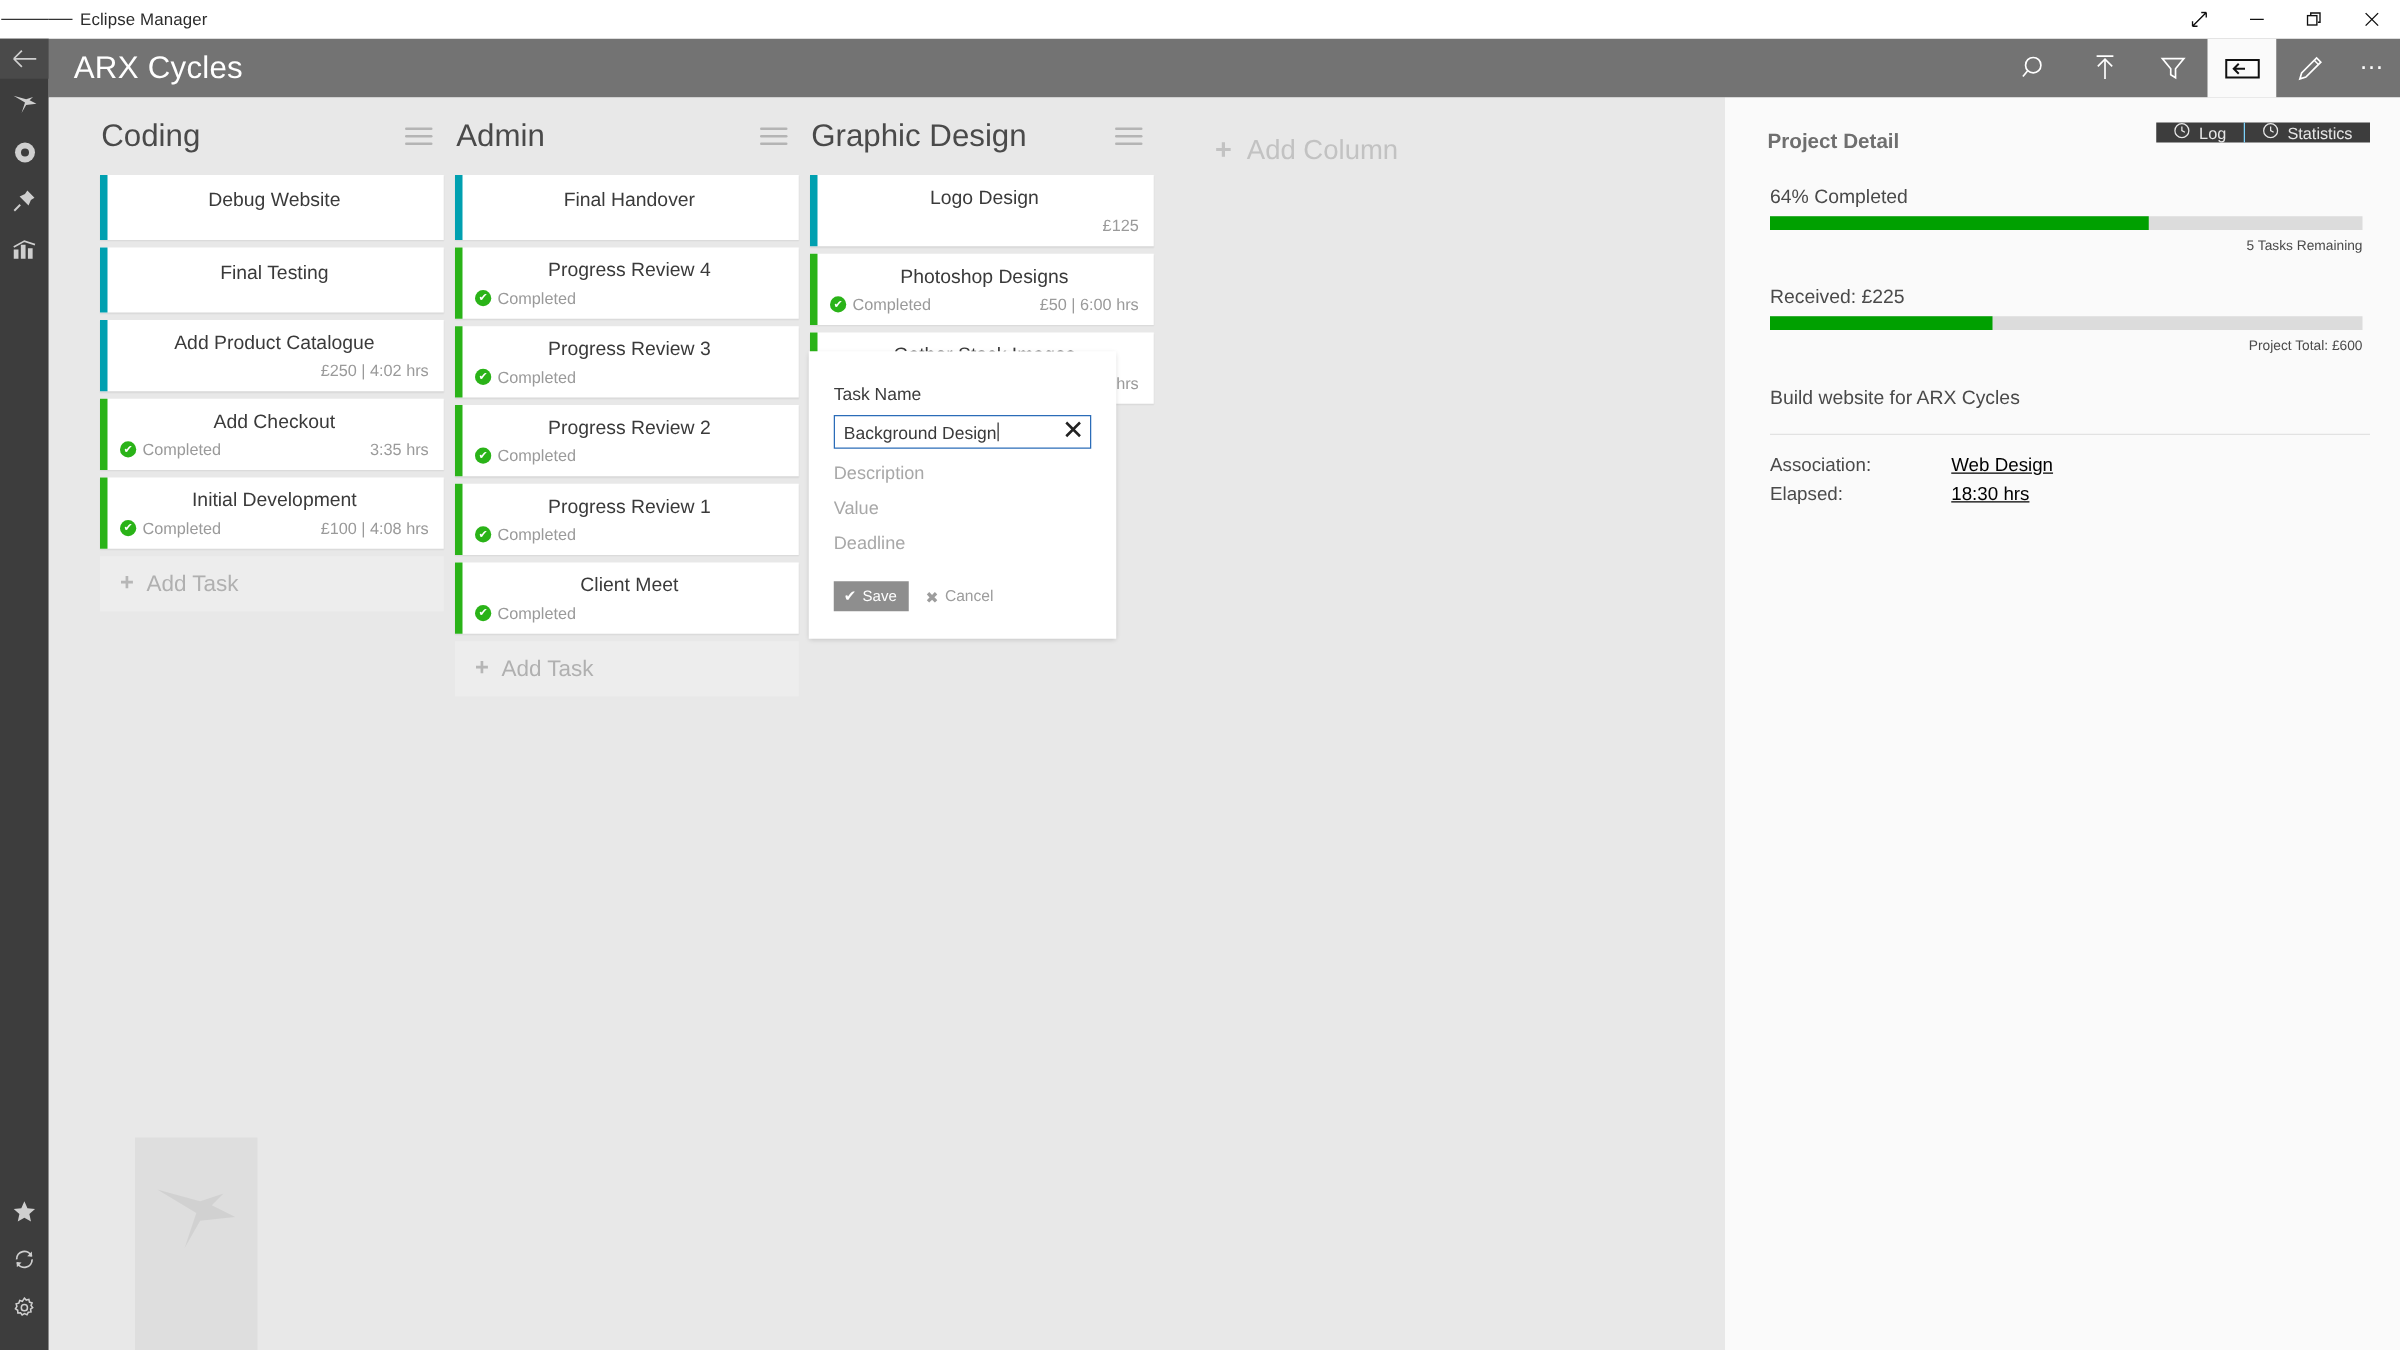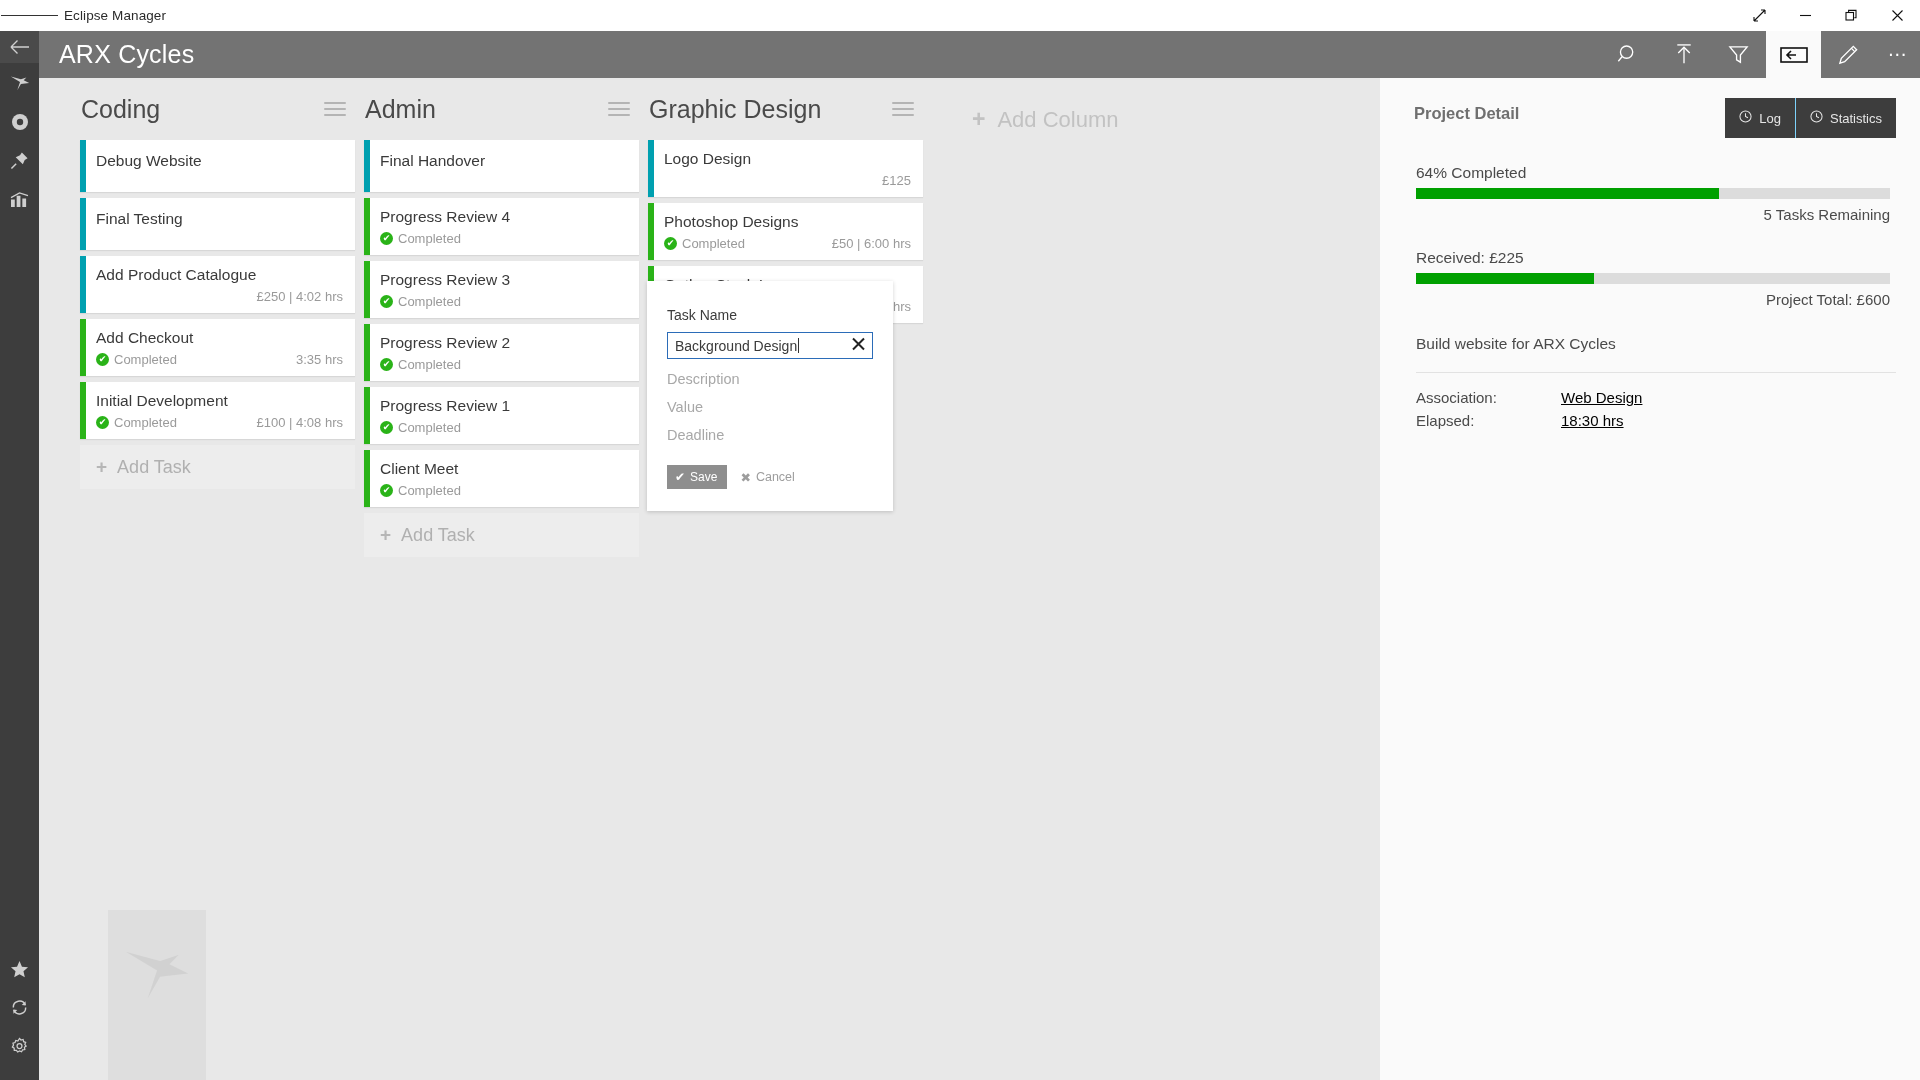--- a/index.html
+++ b/index.html
@@ -142,7 +142,7 @@
   .detail-tabs { margin-left: auto; display: flex; background: #3d3d3d; }
   .d-tab {
     display: flex; align-items: center; gap: 7px; color: #e6e6e6; font-size: 13px;
-    padding: 12px 14px;
+    padding: 0 14px;
   }
   .d-tab + .d-tab { border-left: 1px solid #7dd3fc; }
 

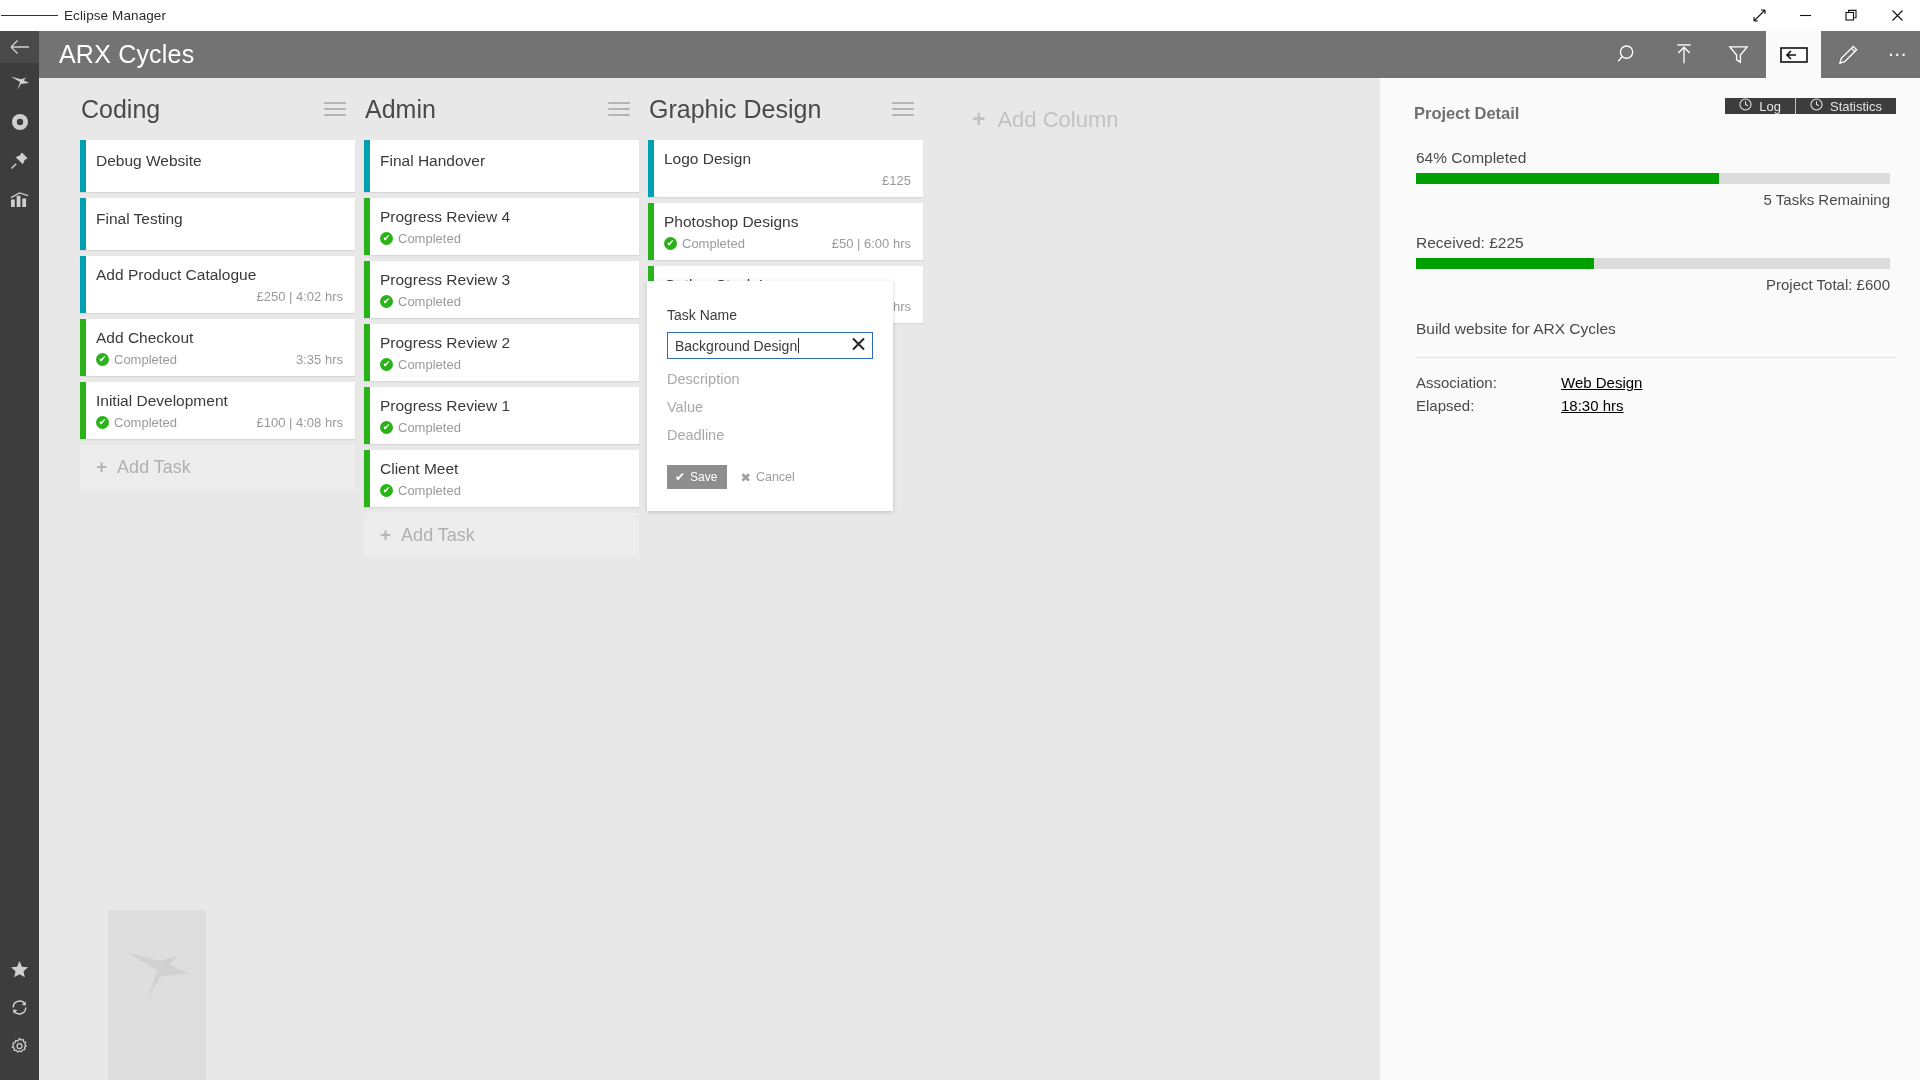--- a/index.html
+++ b/index.html
@@ -88,7 +88,7 @@
   .card .bar { position: absolute; left: 0; top: 0; bottom: 0; width: 6px; }
   .card.open .bar { background: #00a0b0; }
   .card.done .bar { background: #2ab318; }
-  .card-title { font-size: 15.5px; color: #3a3a3a; line-height: 20px; }
+  .card-title { font-size: 15.5px; color: #3a3a3a; line-height: 20px; text-align: center; }
   .card-meta { display: flex; align-items: center; margin-top: 3px; min-height: 16px; }
   .done-tag { display: flex; align-items: center; font-size: 13px; color: #9a9a9a; }
   .done-tag .tick {

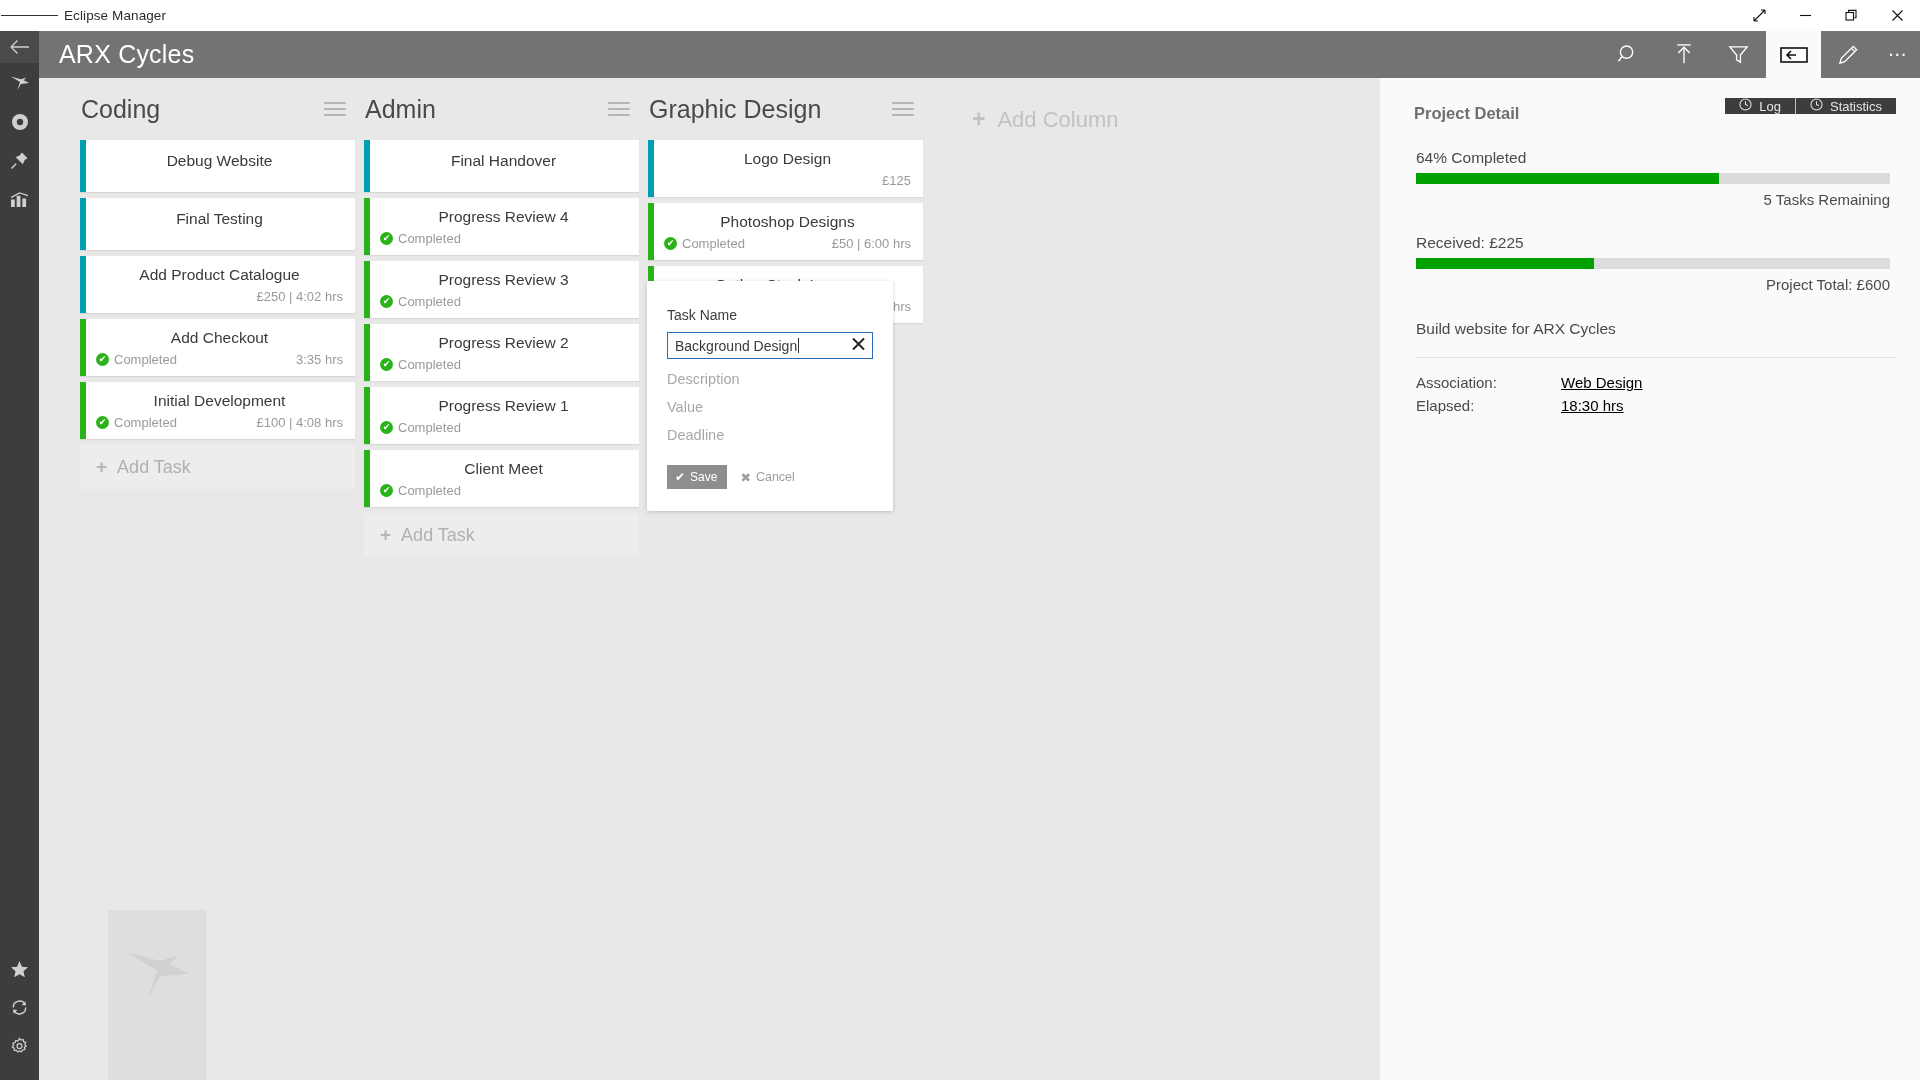--- a/index.html
+++ b/index.html
@@ -150,7 +150,7 @@
   .prog-label { font-size: 15.5px; color: #4a4a4a; margin-bottom: 6px; }
   .prog-track { height: 11px; background: #dcdcdc; width: 100%; }
   .prog-fill { height: 11px; background: #00a000; }
-  .prog-sub { text-align: right; font-size: 15px; color: #4a4a4a; margin-top: 7px; }
+  .prog-sub { text-align: right; font-size: 11px; color: #4a4a4a; margin-top: 7px; }
 
   .detail-desc { font-size: 15.5px; color: #4a4a4a; margin-top: 27px; padding-left: 2px; }
   .detail-rule { height: 1px; background: #e2e2e2; margin: 19px 0 0 2px; }

